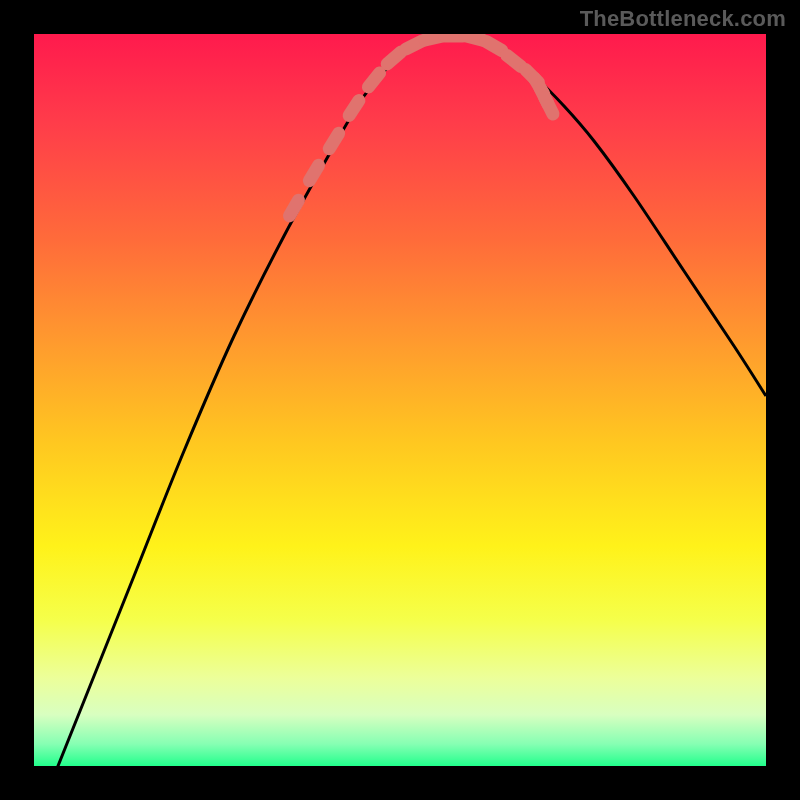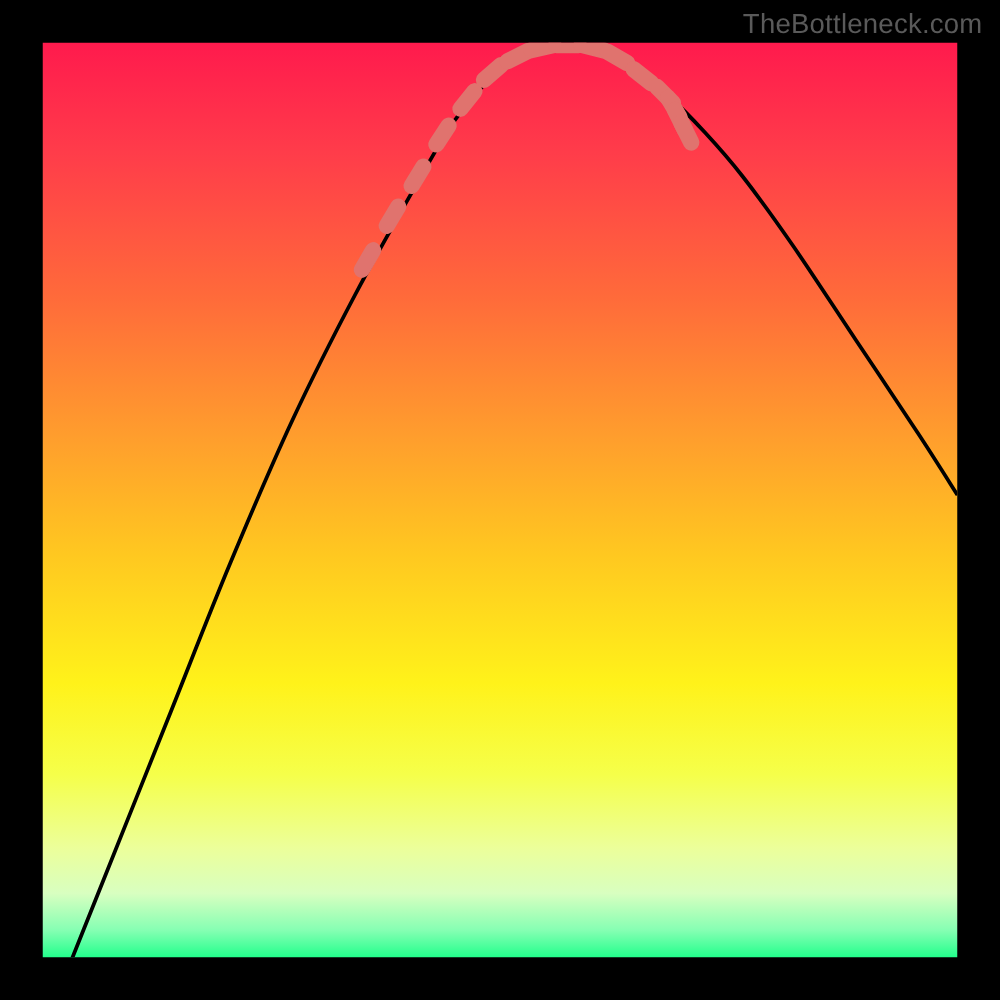--- a/index.html
+++ b/index.html
@@ -49,7 +49,7 @@
     right: 14px;
     color: #5a5a5a;
     font-size: 22px;
-    font-weight: 400;
+    font-weight: 700;
     letter-spacing: 0.2px;
     font-family: "Segoe UI", Arial, Helvetica, sans-serif;
     text-align: right;

